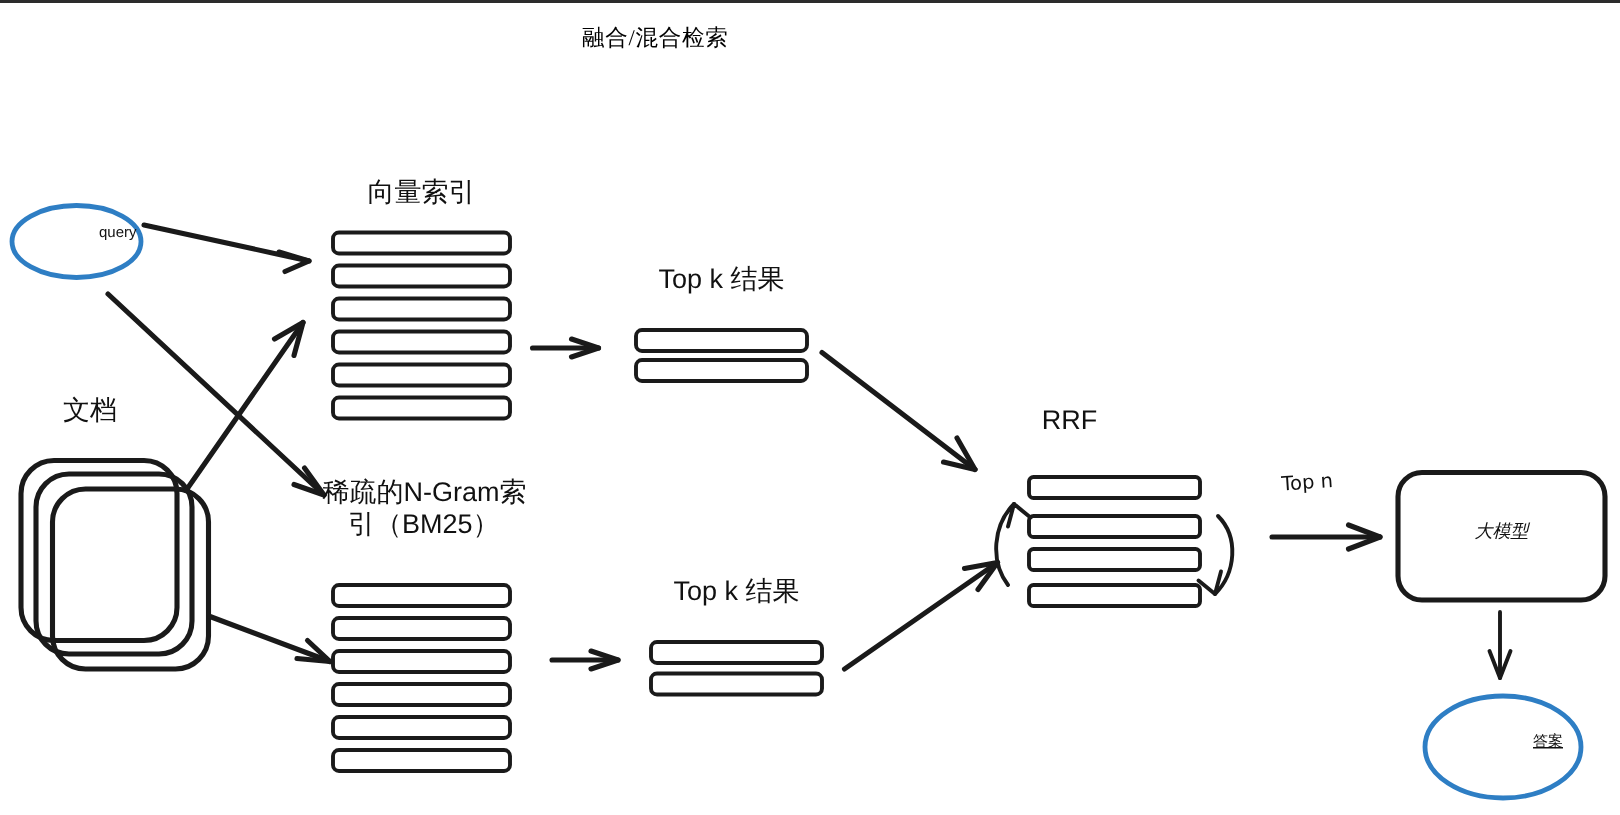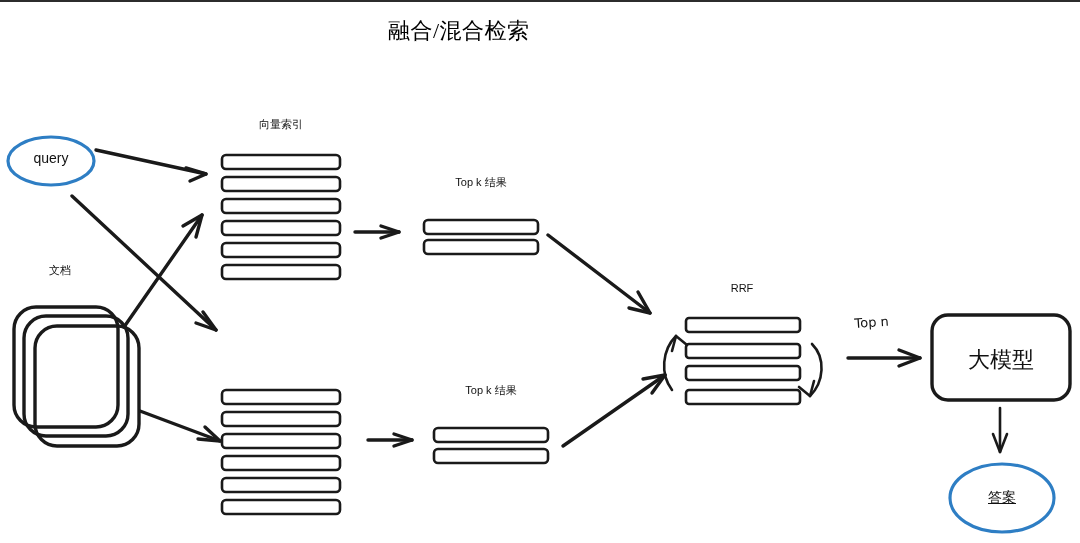--- a/index.html
+++ b/index.html
@@ -28,7 +28,7 @@
     line-height: 1.18;
   }
   .title {
-    font-size: 22px;
+    font-size: 15px;
     color: #000000;
     font-family: "Liberation Serif", serif;
     letter-spacing: 0.5px;

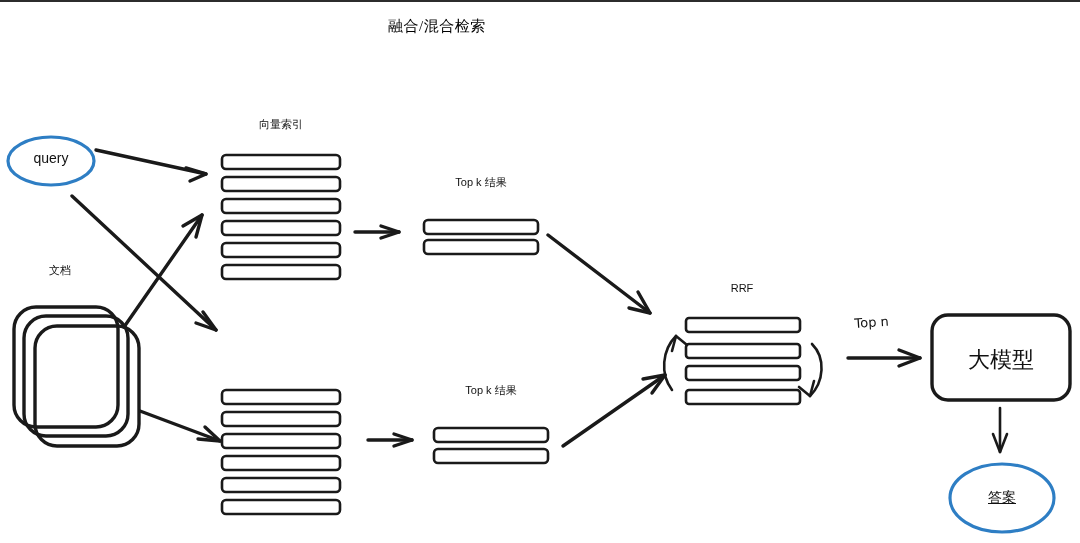--- a/index.html
+++ b/index.html
@@ -34,7 +34,7 @@
     letter-spacing: 0.5px;
   }
   .sec-label {
-    font-size: 11px;
+    font-size: 18px;
     text-align: center;
   }
   .node-text {

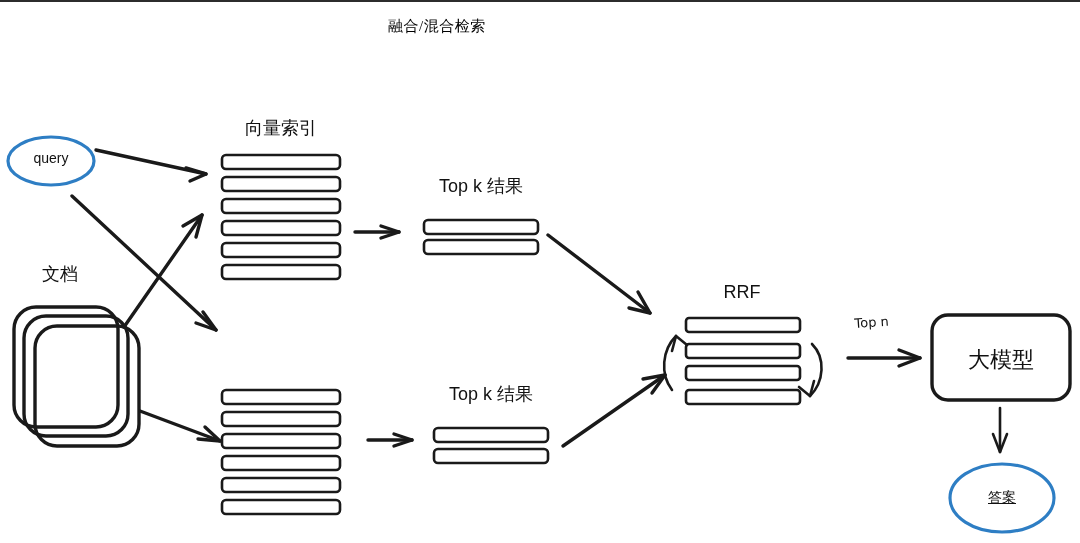--- a/index.html
+++ b/index.html
@@ -38,8 +38,8 @@
     text-align: center;
   }
   .node-text {
-    font-size: 14px;
-    text-align: center;
+    font-size: 10px;
+    text-align: right;
   }
   .big-node-text {
     font-size: 22px;

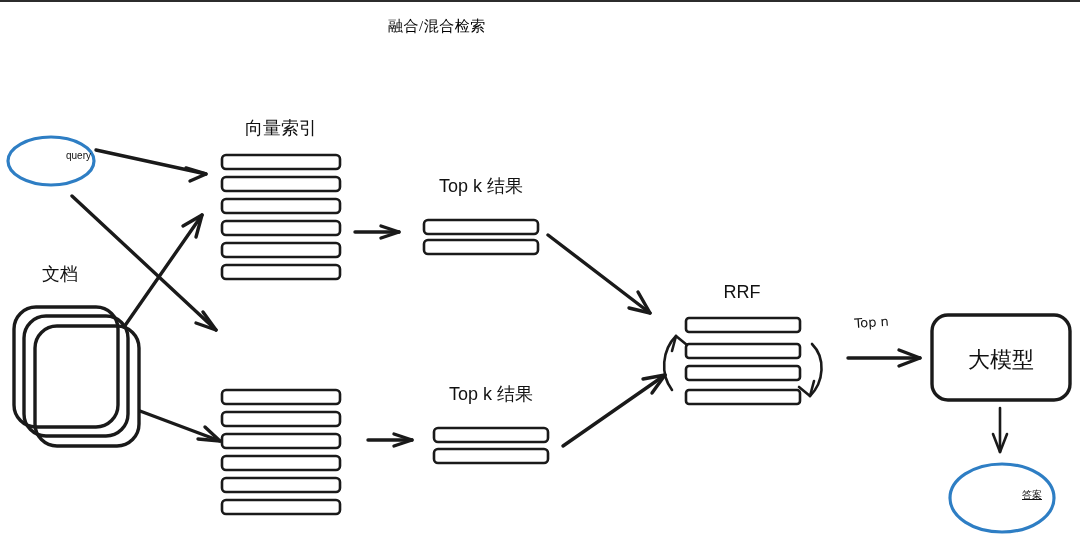--- a/index.html
+++ b/index.html
@@ -205,7 +205,7 @@
 
   <div class="lbl sec-label" style="left:431px; top:384px; width:120px;">Top k 结果</div>
 
-  <div class="lbl sec-label" style="left:702px; top:270px; width:80px;margin-top:12px;">RRF</div>
+  <div class="lbl sec-label" style="left:673px; top:270px; width:80px;">RRF</div>
 
   <div class="lbl hand" style="left:855px; top:316px;">Top n</div>
 

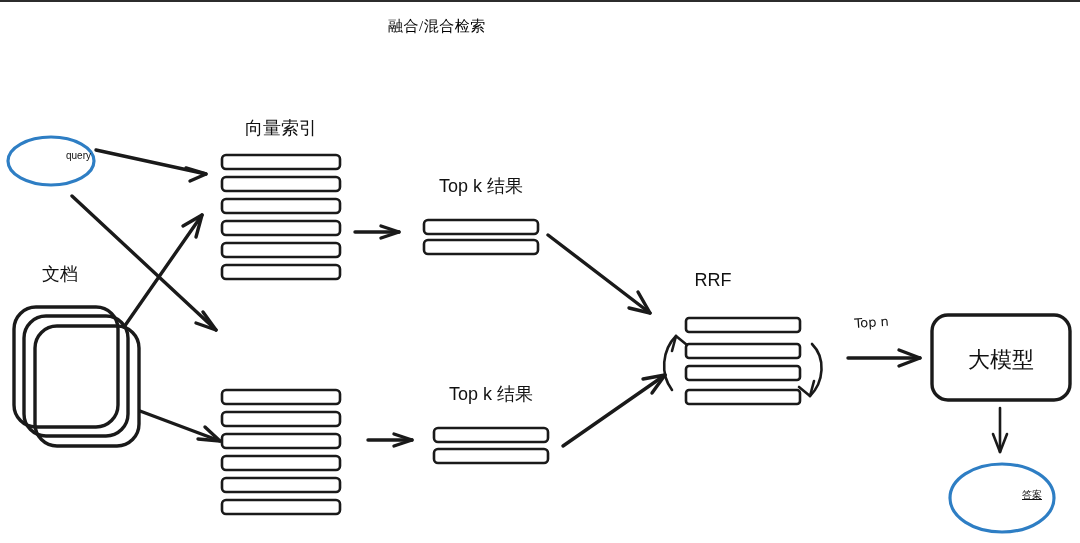--- a/index.html
+++ b/index.html
@@ -200,6 +200,8 @@
 
   <div class="lbl sec-label" style="left:221px; top:118px; width:120px;">向量索引</div>
 
+  <div class="lbl sec-label" style="left:215px; top:318px; width:135px;">稀疏的N-Gram索
+引（BM25）</div>
 
   <div class="lbl sec-label" style="left:421px; top:176px; width:120px;">Top k 结果</div>
 

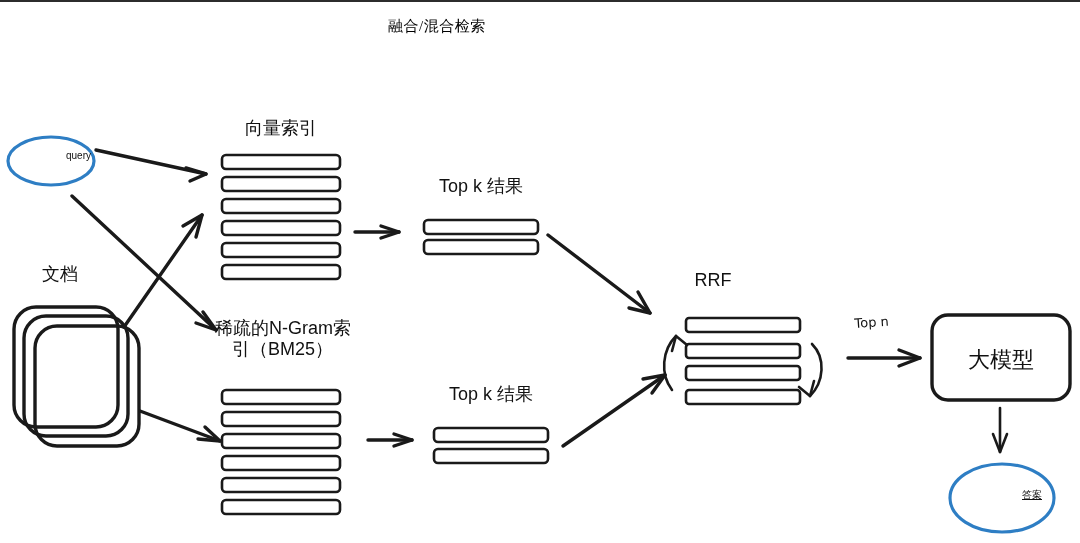--- a/index.html
+++ b/index.html
@@ -42,8 +42,9 @@
     text-align: right;
   }
   .big-node-text {
-    font-size: 22px;
+    font-size: 12px;
     text-align: center;
+    font-style: italic;
   }
   .hand {
     font-family: "DejaVu Sans", sans-serif;

